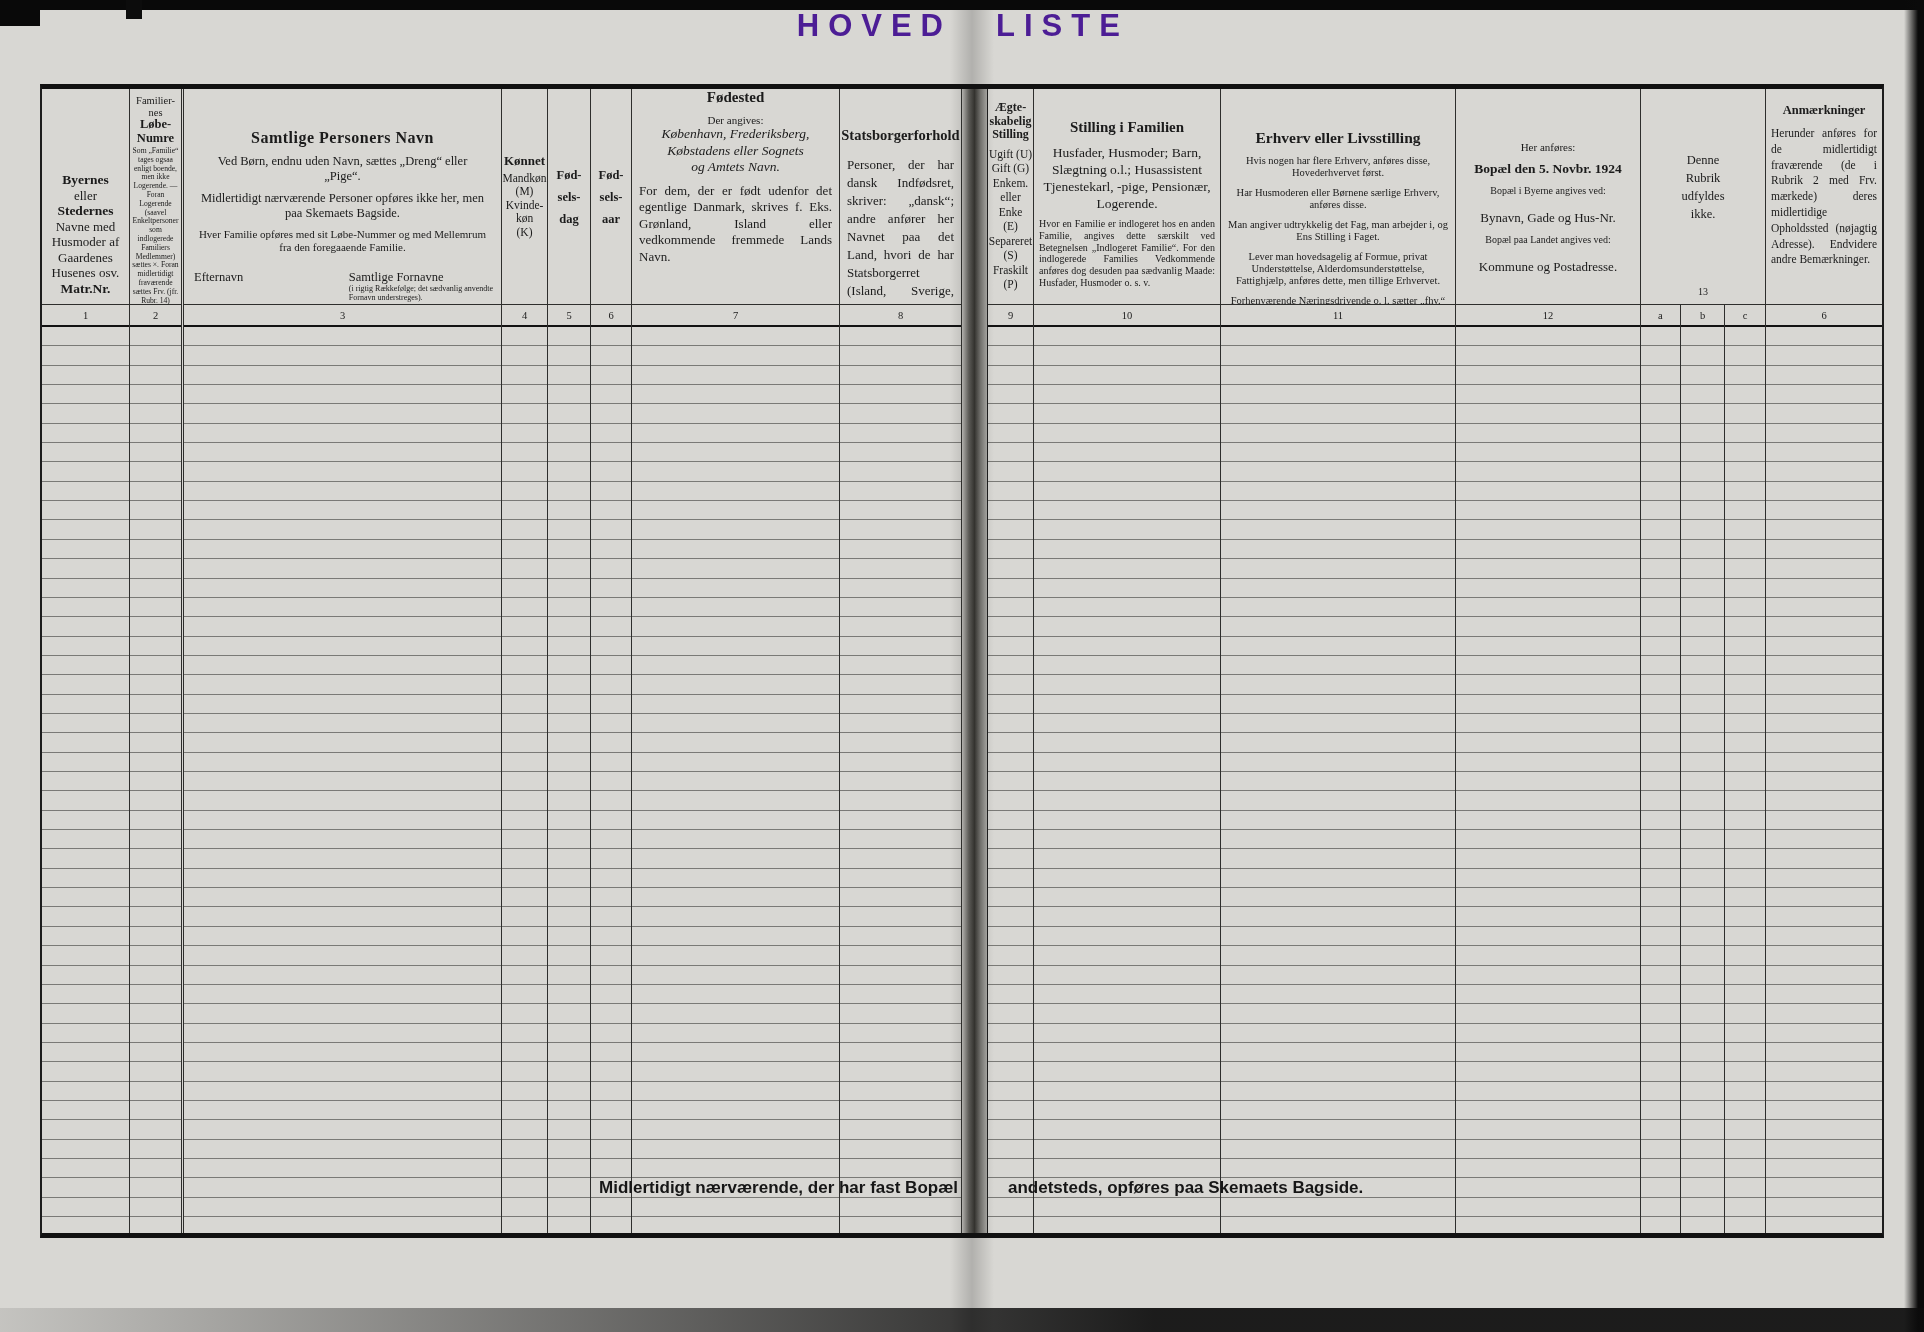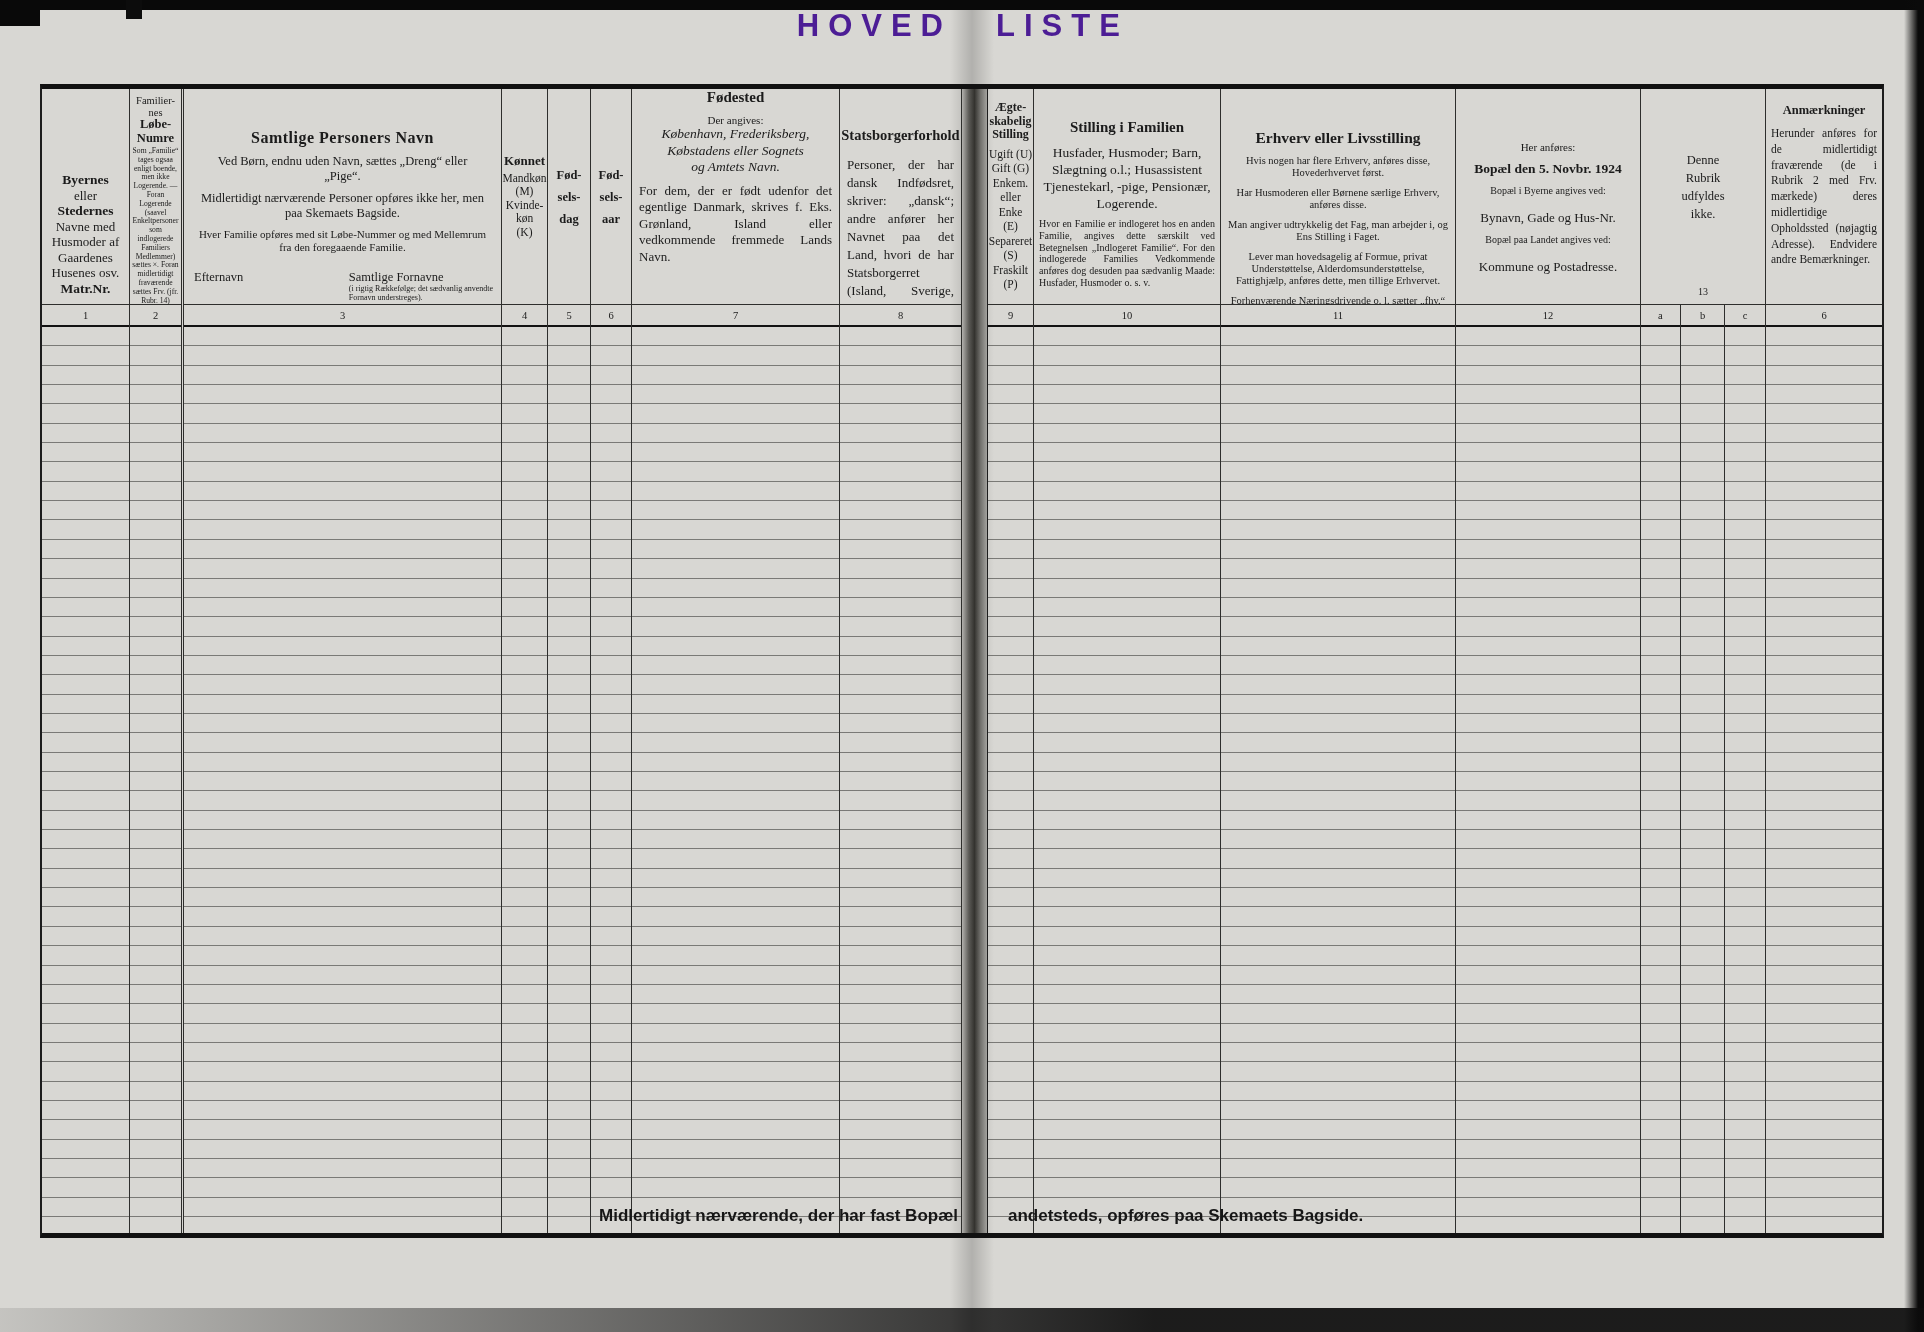--- a/index.html
+++ b/index.html
@@ -89,7 +89,7 @@
   .c14-title{font-weight:bold;font-size:12.5px;}
   .c14-p{font-size:11.5px;line-height:15.8px;margin-top:8px;padding:0 5px;text-align:justify;}
   
-  .footer{position:absolute;top:1206px;font-family:"Liberation Sans",sans-serif;font-weight:bold;
+  .footer{position:absolute;top:1178px;font-family:"Liberation Sans",sans-serif;font-weight:bold;
         font-size:17px;color:#161616;}
   .footer-left{left:540px;width:418px;text-align:right;}
   .footer-right{left:1008px;}

